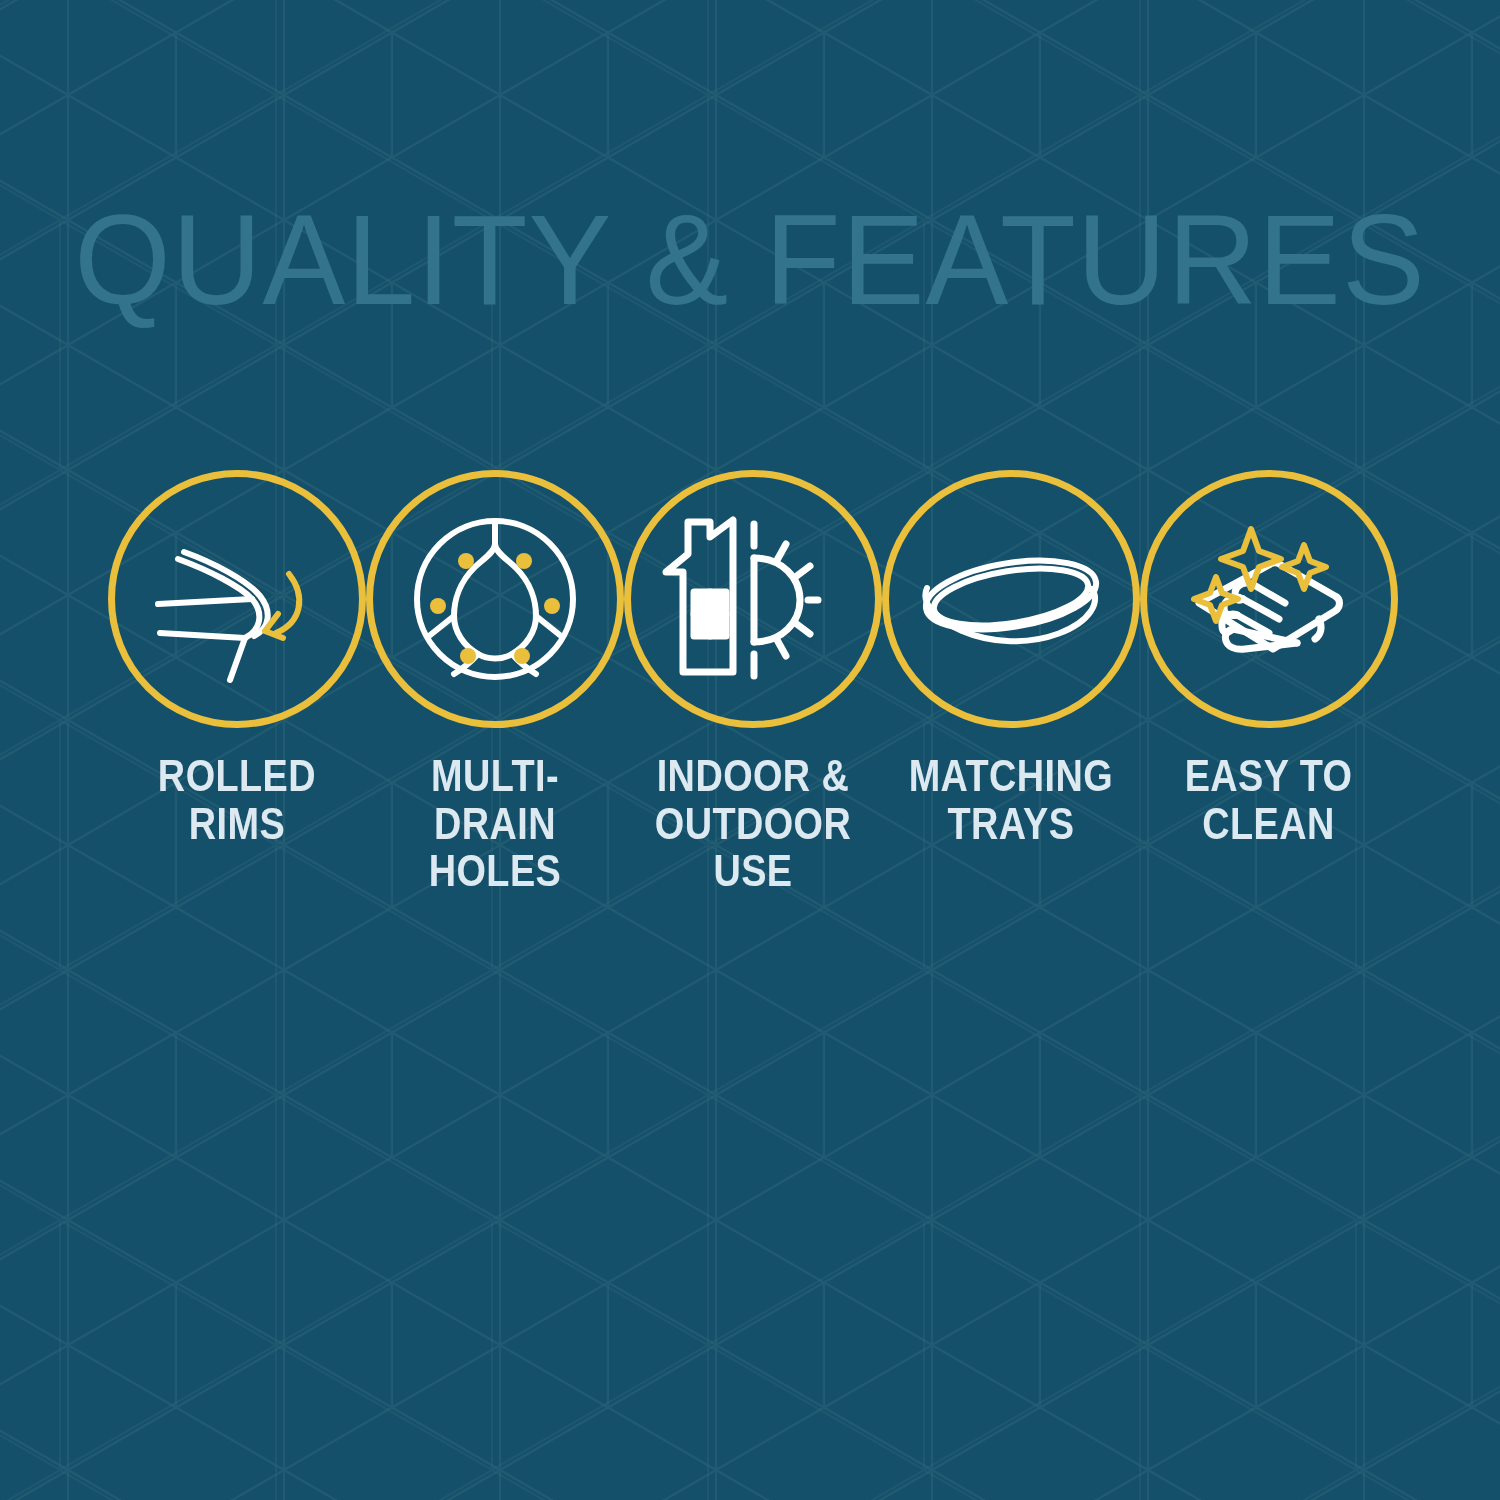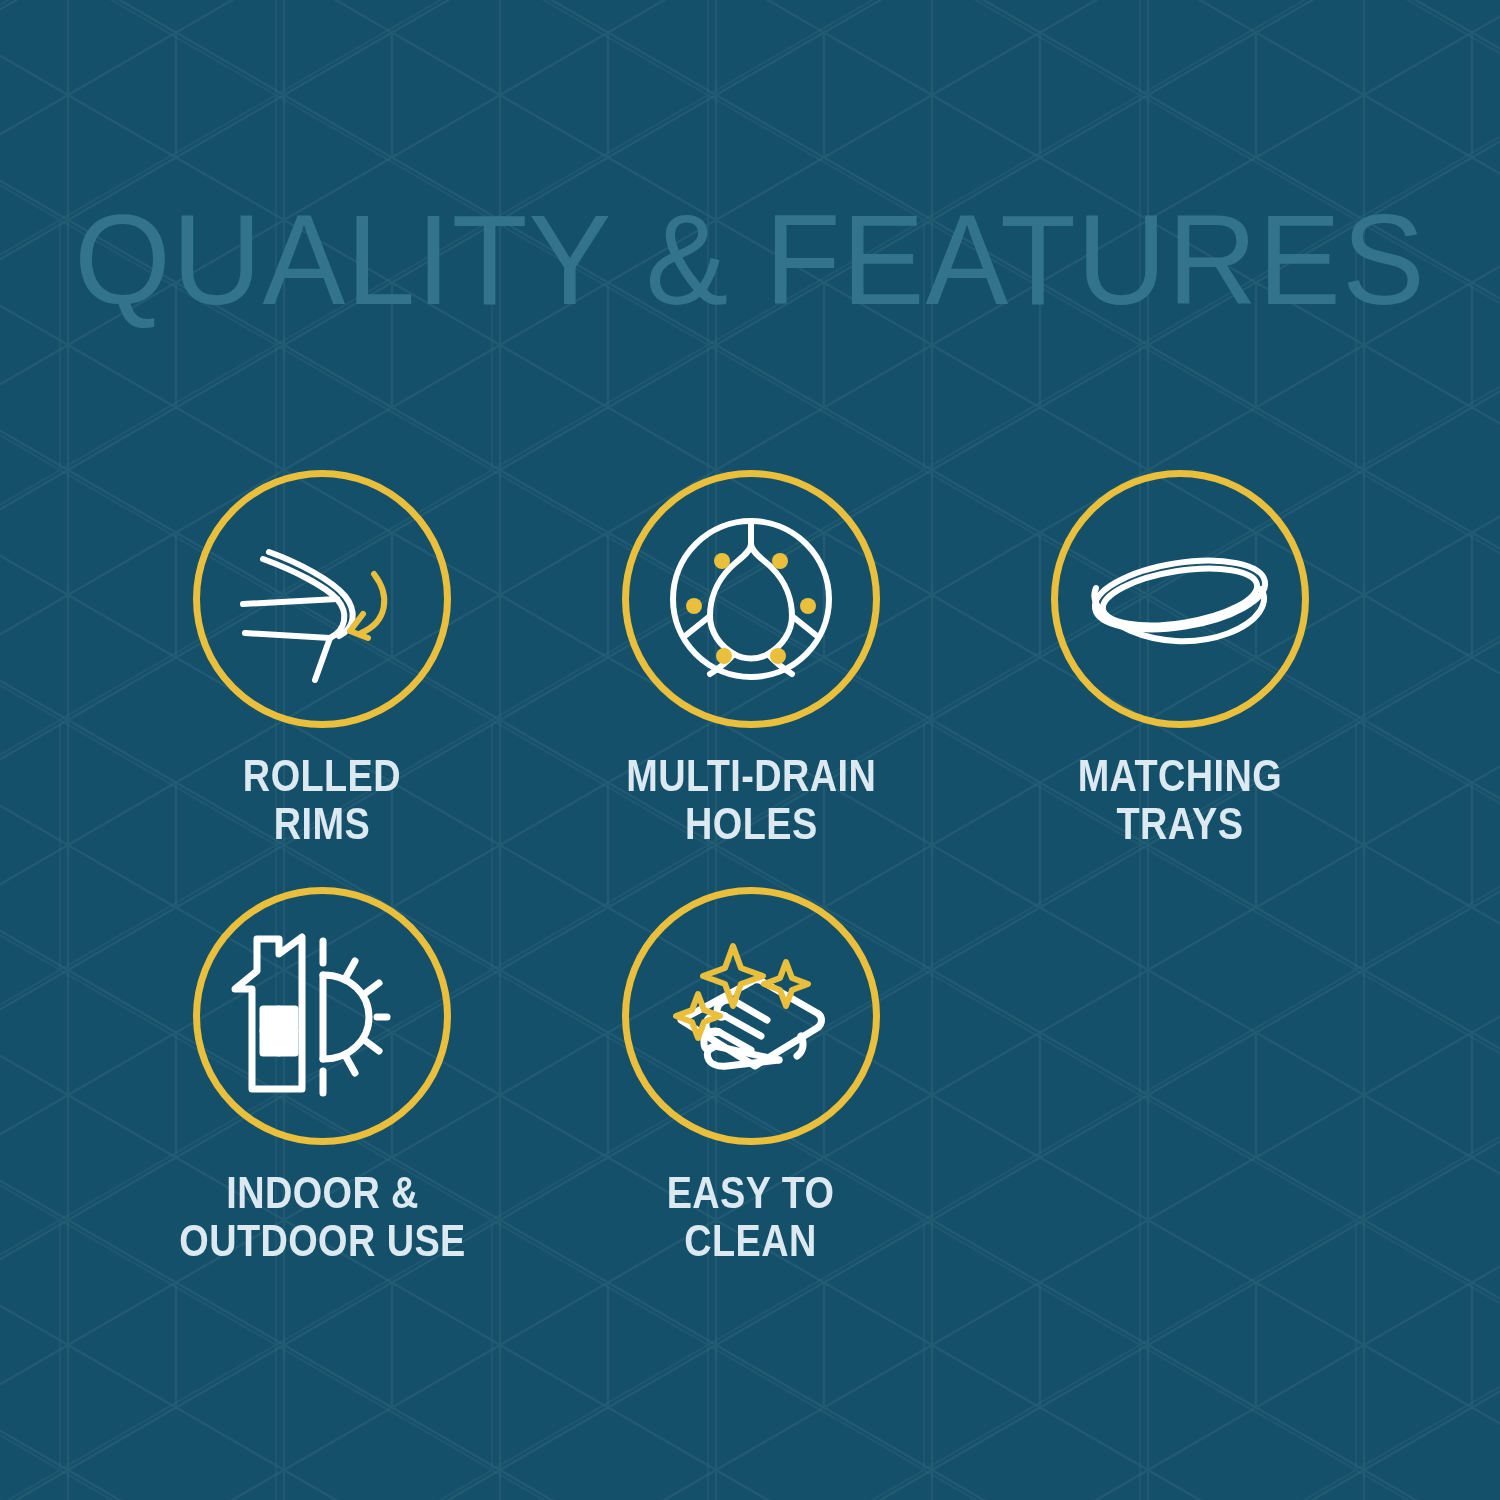--- a/index.html
+++ b/index.html
@@ -50,7 +50,7 @@
     top: 470px;
     width: 1286px;
     display: grid;
-    grid-template-columns: repeat(3, 1fr);
+    grid-template-columns: repeat(5, 1fr);
     grid-row-gap: 40px;
   }
   .cell {

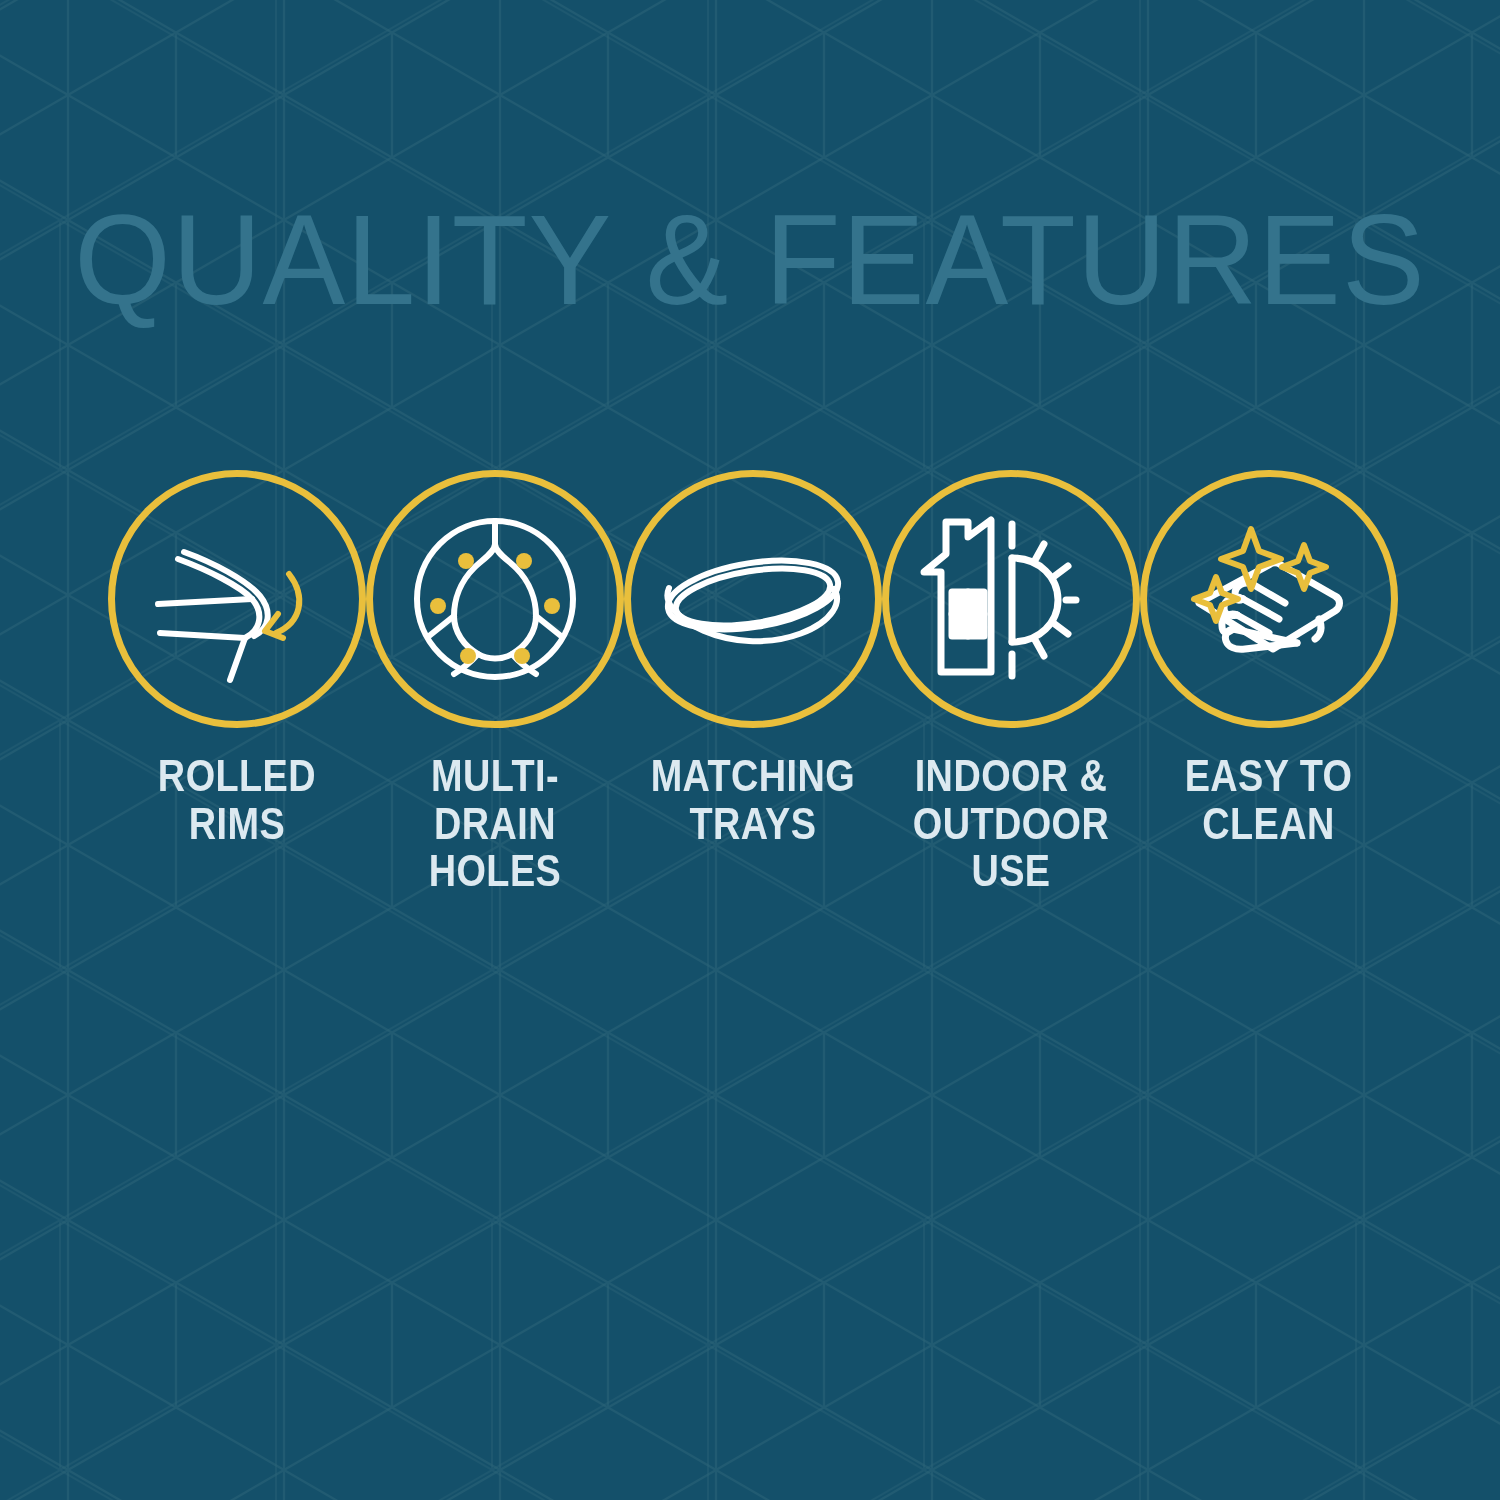--- a/index.html
+++ b/index.html
@@ -167,6 +167,42 @@
 
     <div class="cell">
       <div class="ring">
+        <svg width="190" height="190" viewBox="0 0 190 190">
+          <g fill="none" stroke="#ffffff" stroke-width="7" stroke-linecap="round" stroke-linejoin="round">
+
+            <path d="M 8 68 L 30 50 L 30 18 L 52 18 L 52 33 L 75 16 L 75 168 L 25 168 L 25 68 Z"></path>
+
+            <rect x="36" y="88" width="32" height="44"></rect>
+            <path d="M 52 88 L 52 132 M 36 110 L 68 110"></path>
+          </g>
+          <g fill="#ffffff">
+            <rect x="38" y="90" width="12" height="18"></rect>
+            <rect x="54" y="90" width="12" height="18"></rect>
+            <rect x="38" y="112" width="12" height="18"></rect>
+            <rect x="54" y="112" width="12" height="18"></rect>
+          </g>
+          <g fill="none" stroke="#ffffff" stroke-width="7" stroke-linecap="round" stroke-linejoin="round">
+
+            <path d="M 96 54 C 124 54 142 74 142 96 C 142 118 124 138 96 138"></path>
+            <path d="M 96 54 L 96 138"></path>
+
+            <path d="M 96 20 L 96 42"></path>
+            <path d="M 96 150 L 96 172"></path>
+
+            <path d="M 128 40 L 118 58"></path>
+            <path d="M 152 62 L 136 74"></path>
+            <path d="M 160 96 L 150 96"></path>
+            <path d="M 152 130 L 136 118"></path>
+            <path d="M 128 152 L 118 134"></path>
+          </g>
+        </svg>
+      </div>
+      <div class="label">INDOOR &amp;
+OUTDOOR USE</div>
+    </div>
+
+    <div class="cell">
+      <div class="ring">
         <svg width="200" height="200" viewBox="0 0 200 200">
           <g fill="none" stroke="#ffffff" stroke-width="6" stroke-linecap="round" stroke-linejoin="round">
             <ellipse cx="100" cy="96" rx="86" ry="32" transform="rotate(-9 100 96)"></ellipse>
@@ -177,42 +213,6 @@
       </div>
       <div class="label">MATCHING
 TRAYS</div>
-    </div>
-
-    <div class="cell">
-      <div class="ring">
-        <svg width="190" height="190" viewBox="0 0 190 190">
-          <g fill="none" stroke="#ffffff" stroke-width="7" stroke-linecap="round" stroke-linejoin="round">
-
-            <path d="M 8 68 L 30 50 L 30 18 L 52 18 L 52 33 L 75 16 L 75 168 L 25 168 L 25 68 Z"></path>
-
-            <rect x="36" y="88" width="32" height="44"></rect>
-            <path d="M 52 88 L 52 132 M 36 110 L 68 110"></path>
-          </g>
-          <g fill="#ffffff">
-            <rect x="38" y="90" width="12" height="18"></rect>
-            <rect x="54" y="90" width="12" height="18"></rect>
-            <rect x="38" y="112" width="12" height="18"></rect>
-            <rect x="54" y="112" width="12" height="18"></rect>
-          </g>
-          <g fill="none" stroke="#ffffff" stroke-width="7" stroke-linecap="round" stroke-linejoin="round">
-
-            <path d="M 96 54 C 124 54 142 74 142 96 C 142 118 124 138 96 138"></path>
-            <path d="M 96 54 L 96 138"></path>
-
-            <path d="M 96 20 L 96 42"></path>
-            <path d="M 96 150 L 96 172"></path>
-
-            <path d="M 128 40 L 118 58"></path>
-            <path d="M 152 62 L 136 74"></path>
-            <path d="M 160 96 L 150 96"></path>
-            <path d="M 152 130 L 136 118"></path>
-            <path d="M 128 152 L 118 134"></path>
-          </g>
-        </svg>
-      </div>
-      <div class="label">INDOOR &amp;
-OUTDOOR USE</div>
     </div>
 
     <div class="cell">

